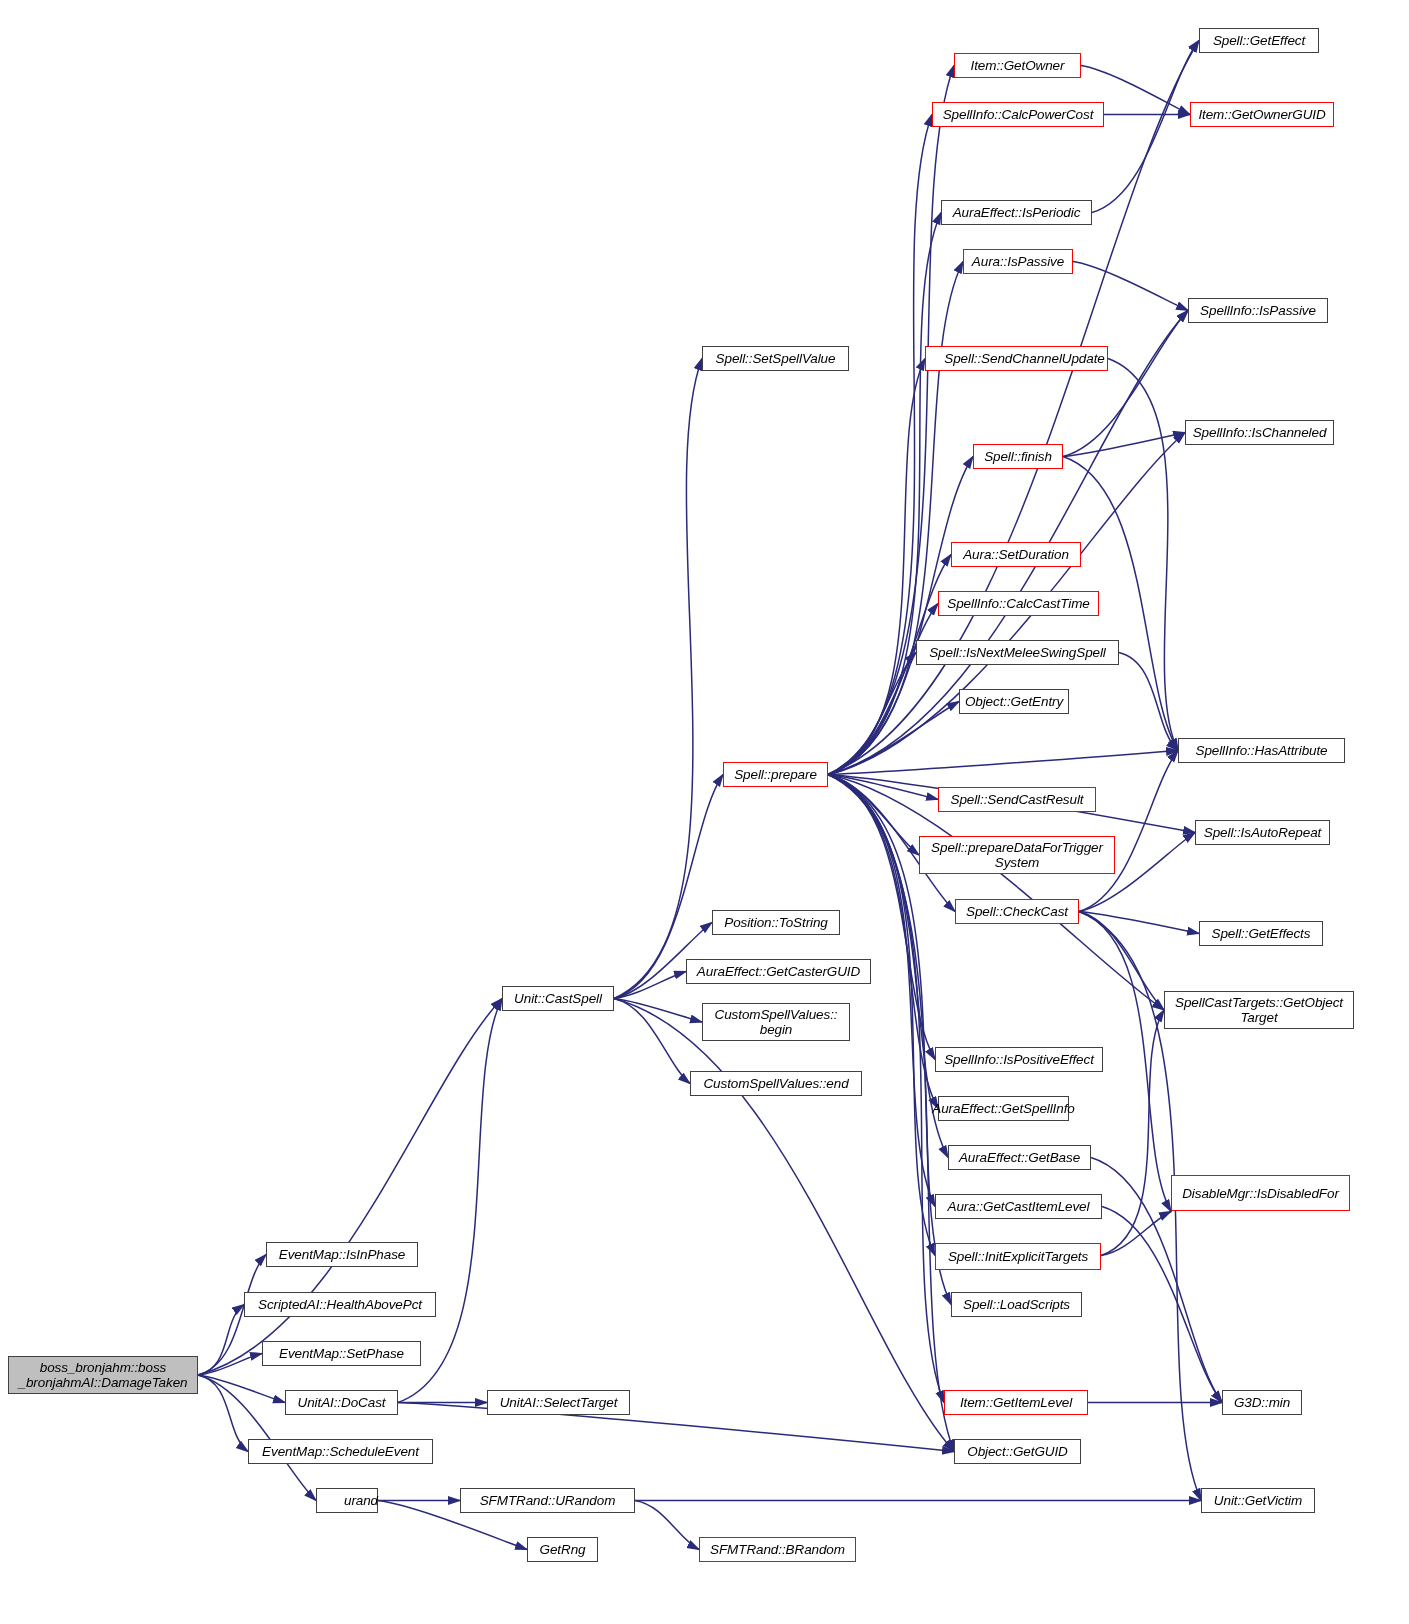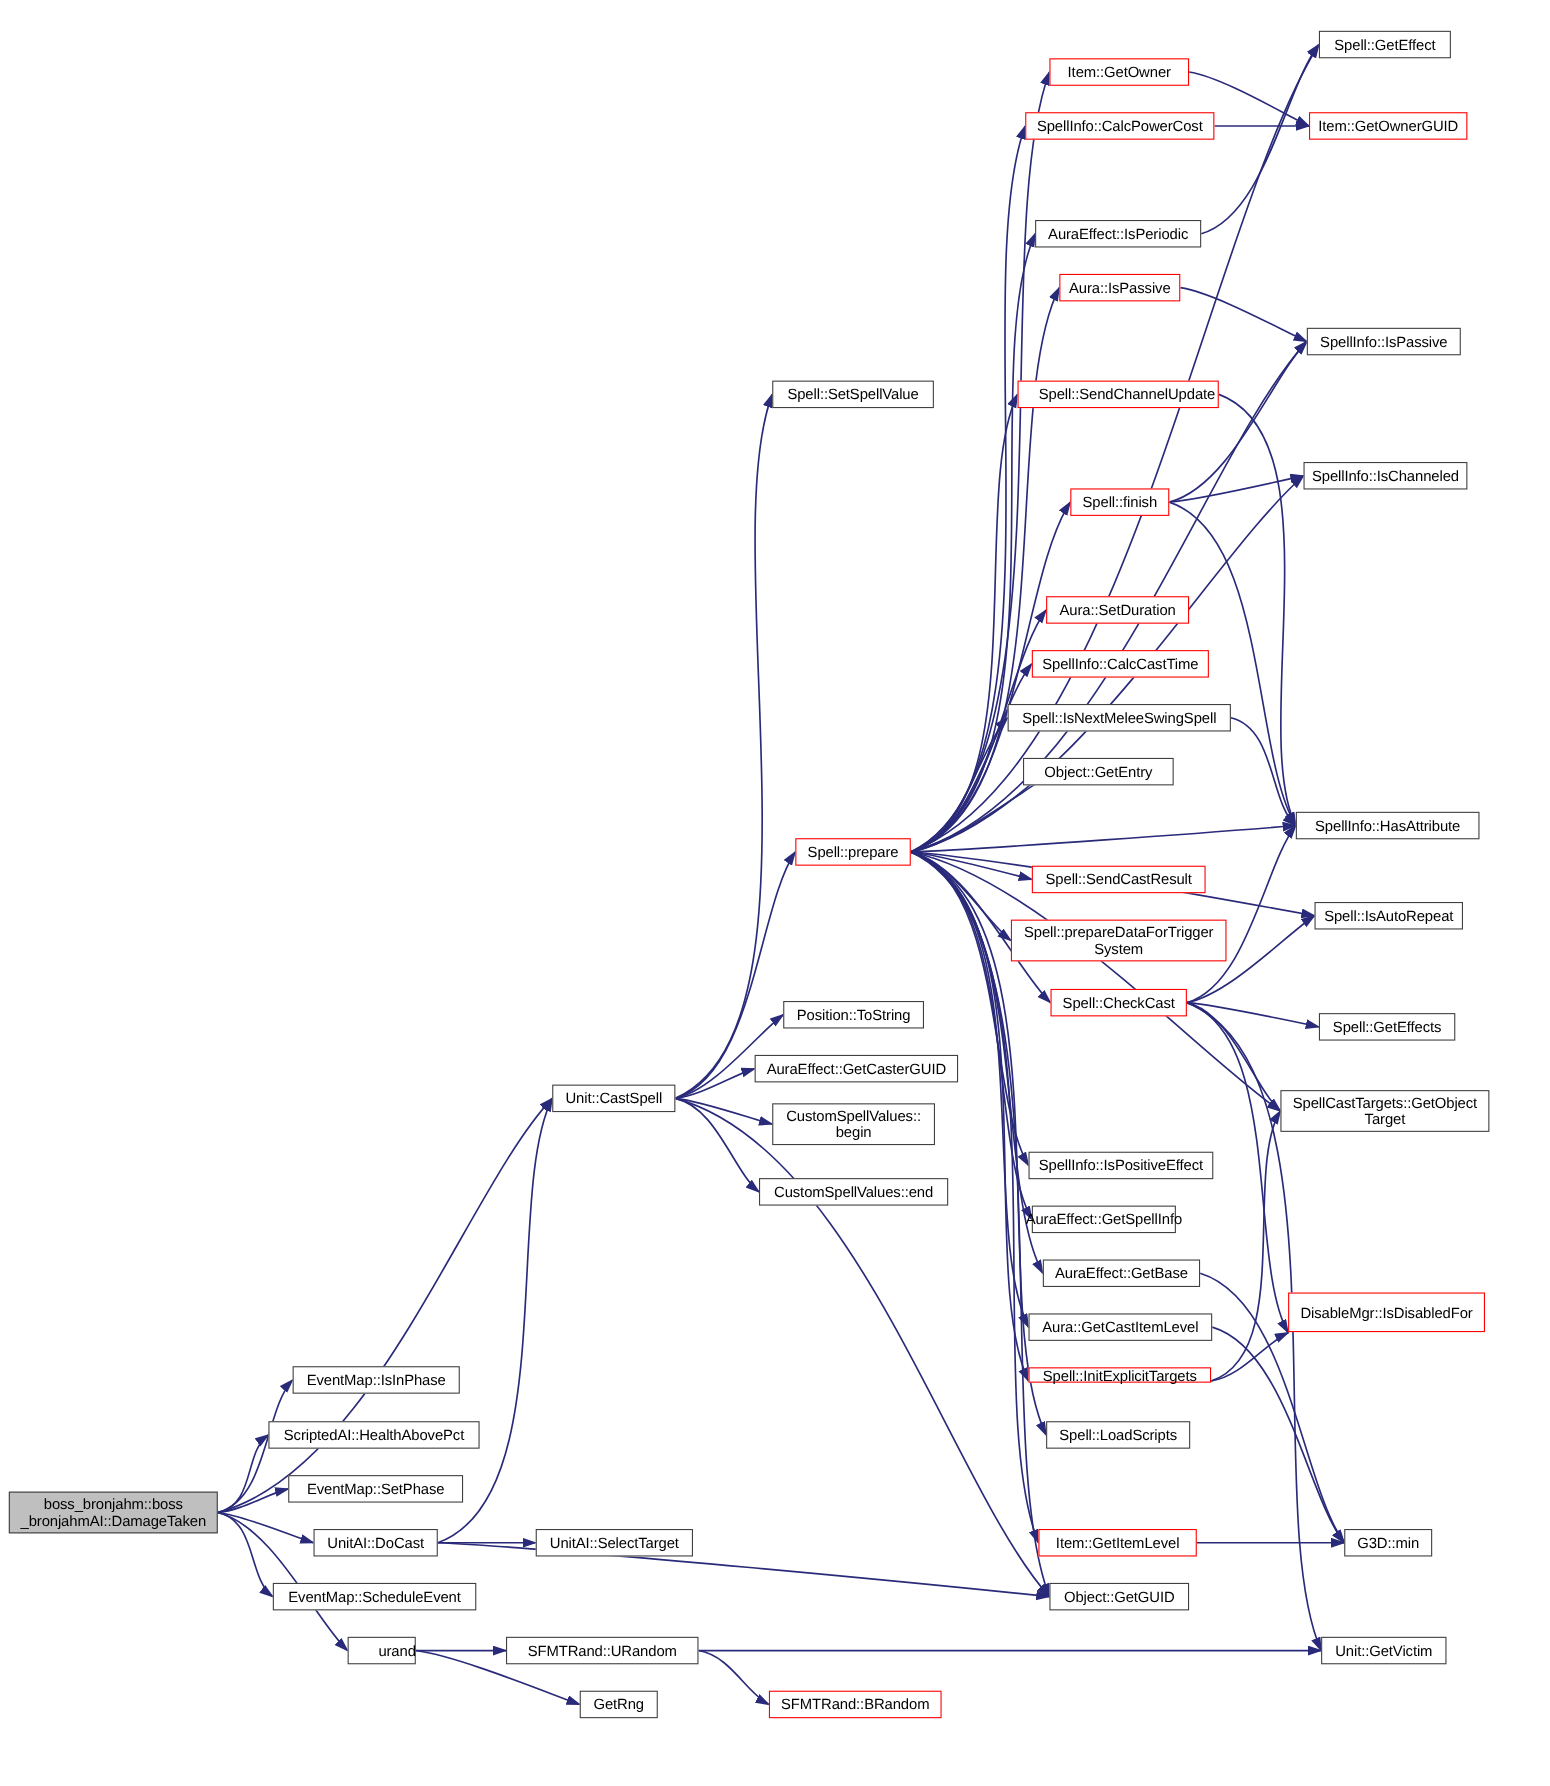--- a/index.html
+++ b/index.html
@@ -24,7 +24,7 @@
   }
   .node.red{border:1px solid #ff0000;}
   .node.root{background:#bfbfbf;border:1px solid #404040;}
-  .node span{display:block;padding:0 4px;}
+  .node span{display:block;padding:0 4px;font-style:italic;}
 </style>
 </head>
 <body>

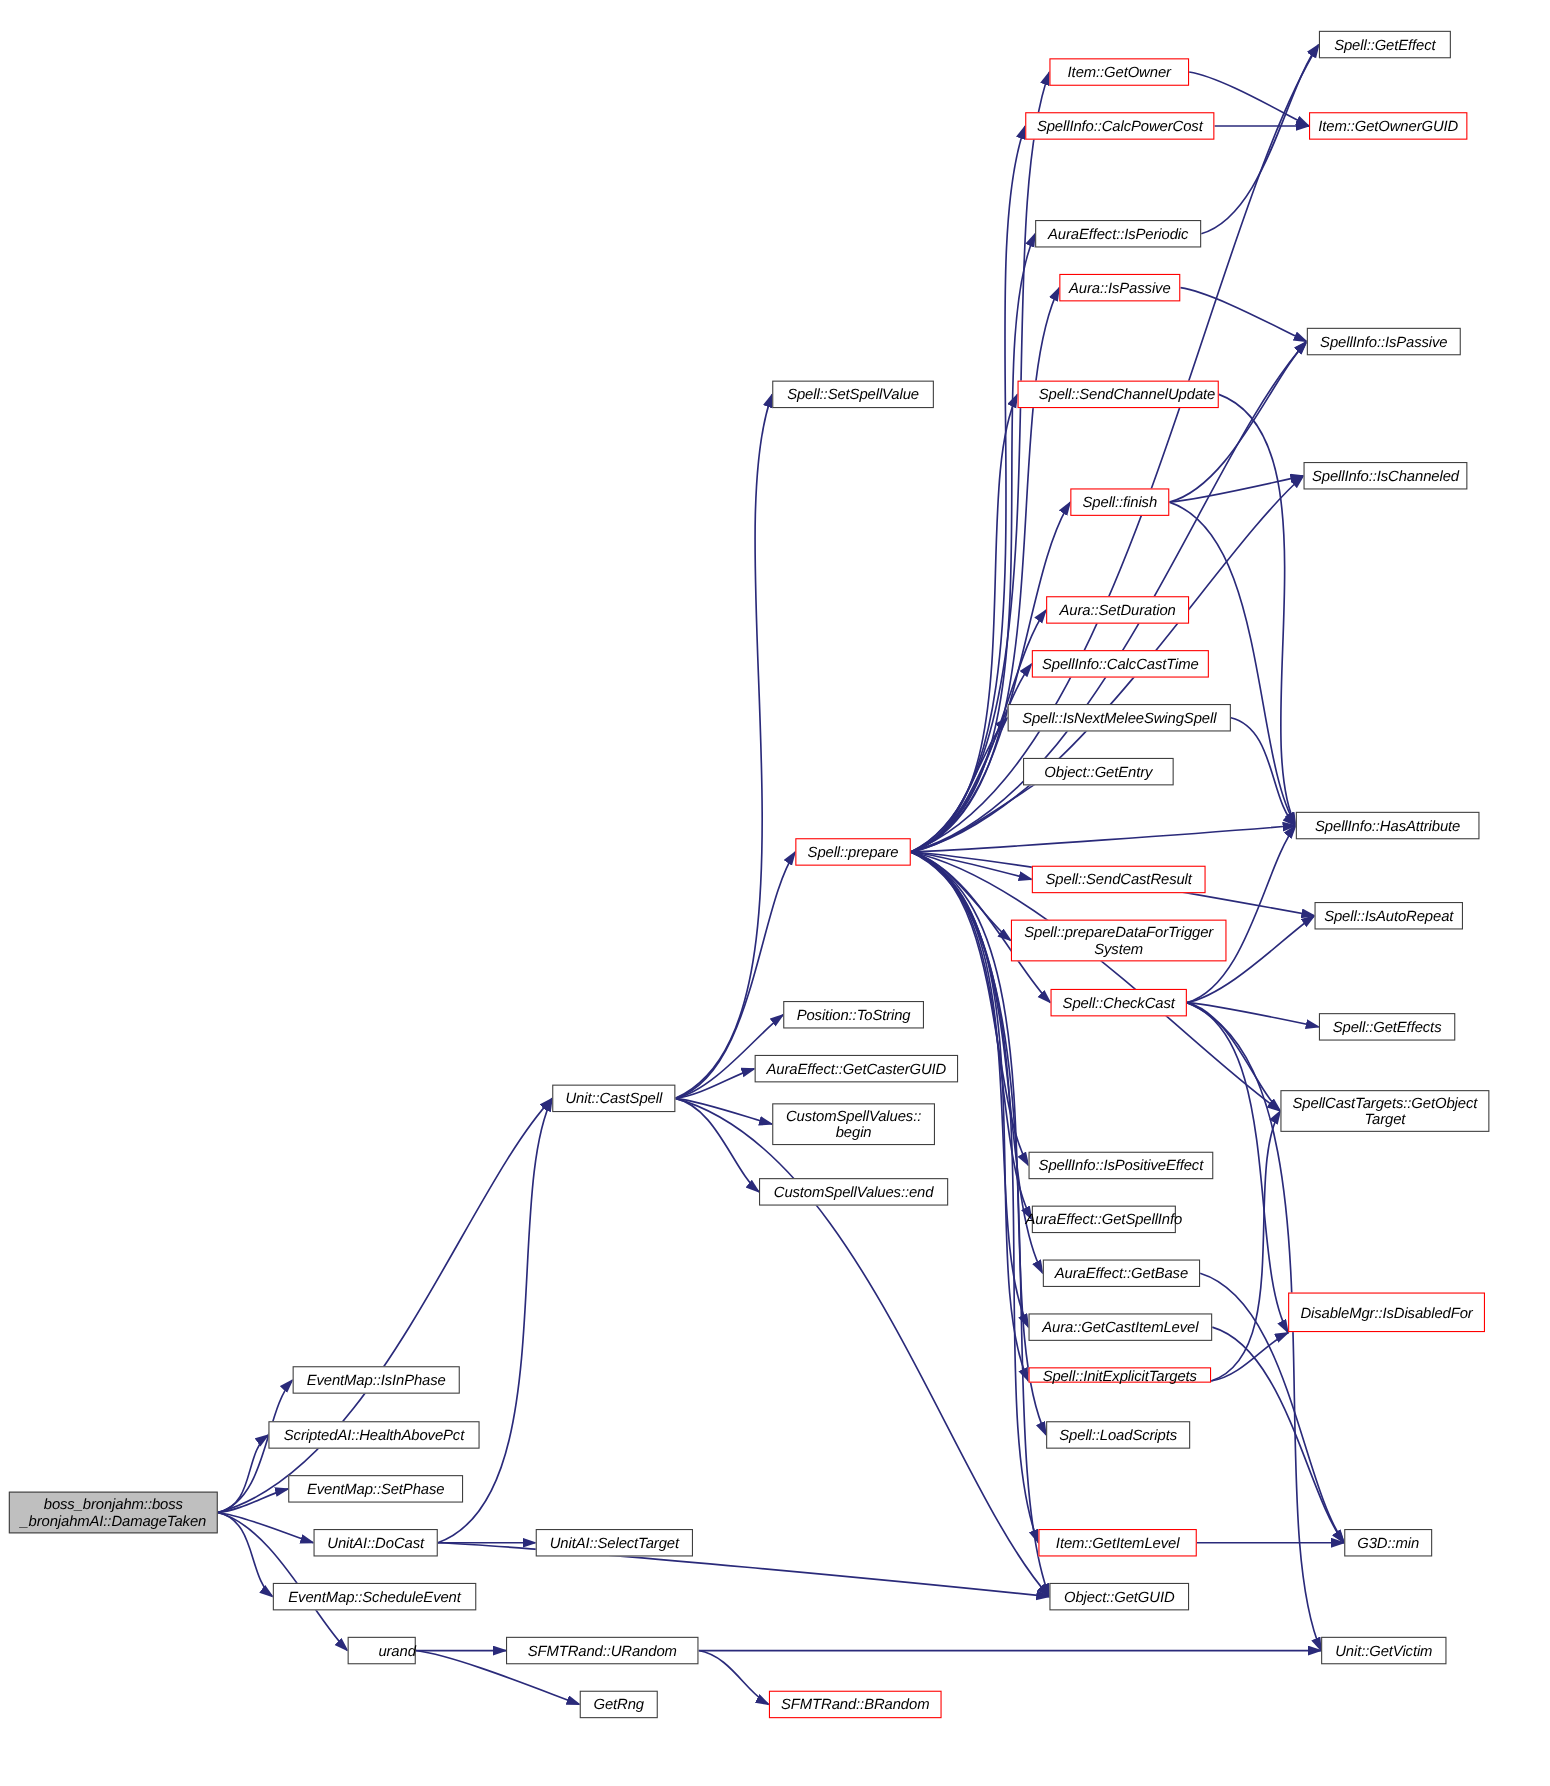--- a/index.html
+++ b/index.html
@@ -137,7 +137,7 @@
       <div class="node red" style="left: 951px; top: 542px; width: 130px; height: 25px;"><span>Aura::SetDuration</span></div>
       <div class="node red" style="left: 938px; top: 591px; width: 161px; height: 25px;"><span>SpellInfo::CalcCastTime</span></div>
       <div class="node" style="left: 916px; top: 640px; width: 203px; height: 25px;"><span>Spell::IsNextMeleeSwingSpell</span></div>
-      <div class="node" style="left: 930px; top: 689px; width: 137px; height: 25px; justify-content: center;"><span>Object::GetEntry</span></div>
+      <div class="node" style="left: 959px; top: 689px; width: 110px; height: 25px; justify-content: center;"><span>Object::GetEntry</span></div>
       <div class="node red" style="left: 938px; top: 787px; width: 158px; height: 25px;"><span>Spell::SendCastResult</span></div>
       <div class="node red" style="left: 919px; top: 836px; width: 196px; height: 38px;"><span>Spell::prepareDataForTrigger
 System</span></div>

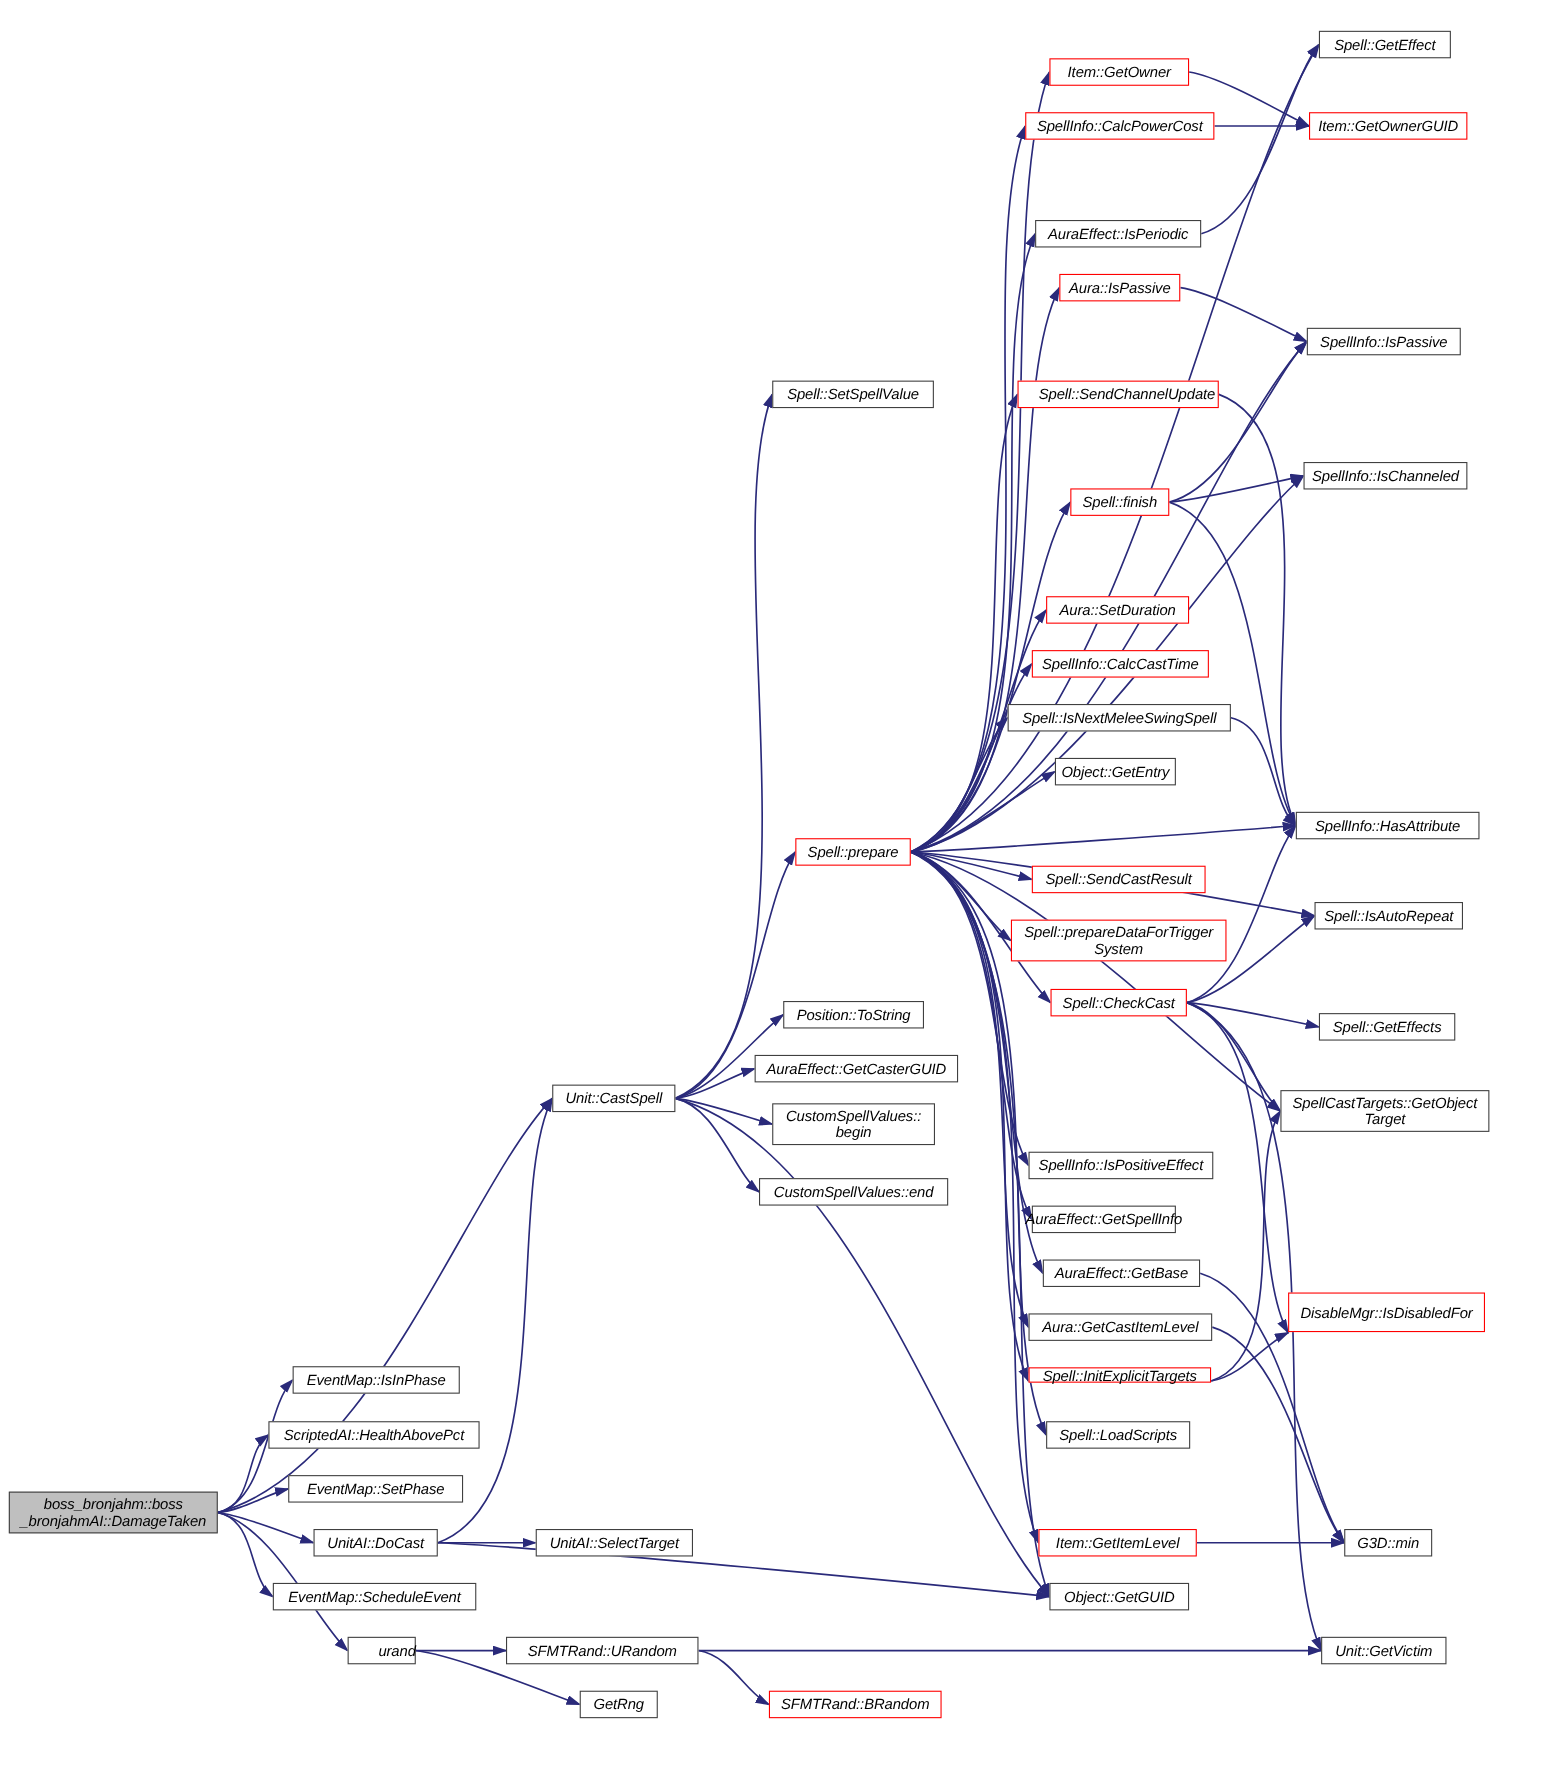--- a/index.html
+++ b/index.html
@@ -146,7 +146,7 @@
       <div class="node" style="left: 938px; top: 1096px; width: 131px; height: 25px;"><span>AuraEffect::GetSpellInfo</span></div>
       <div class="node" style="left: 948px; top: 1145px; width: 143px; height: 25px;"><span>AuraEffect::GetBase</span></div>
       <div class="node" style="left: 935px; top: 1194px; width: 167px; height: 25px;"><span>Aura::GetCastItemLevel</span></div>
-      <div class="node red" style="left: 935px; top: 1243px; width: 166px; height: 14px;"><span>Spell::InitExplicitTargets</span></div>
+      <div class="node red" style="left: 935px; top: 1243px; width: 166px; height: 27px;"><span>Spell::InitExplicitTargets</span></div>
       <div class="node" style="left: 951px; top: 1292px; width: 131px; height: 25px;"><span>Spell::LoadScripts</span></div>
       <div class="node red" style="left: 944px; top: 1390px; width: 144px; height: 25px;"><span>Item::GetItemLevel</span></div>
       <div class="node" style="left: 954px; top: 1439px; width: 127px; height: 25px;"><span>Object::GetGUID</span></div>

